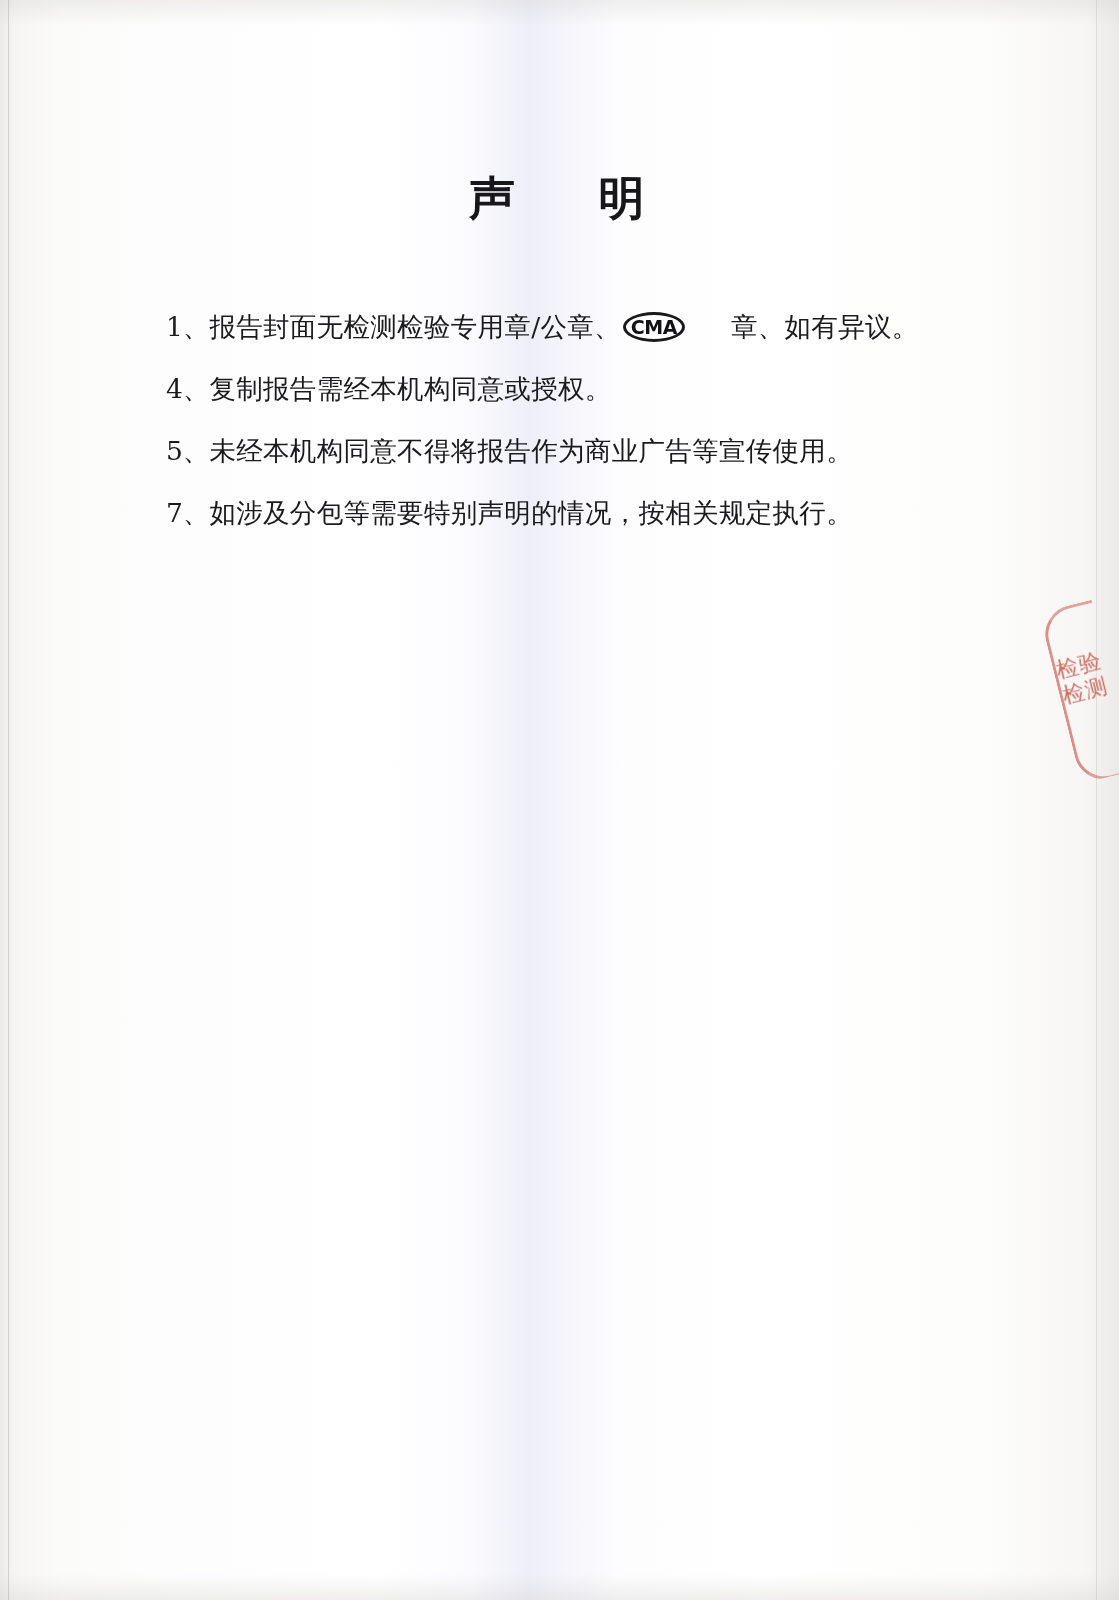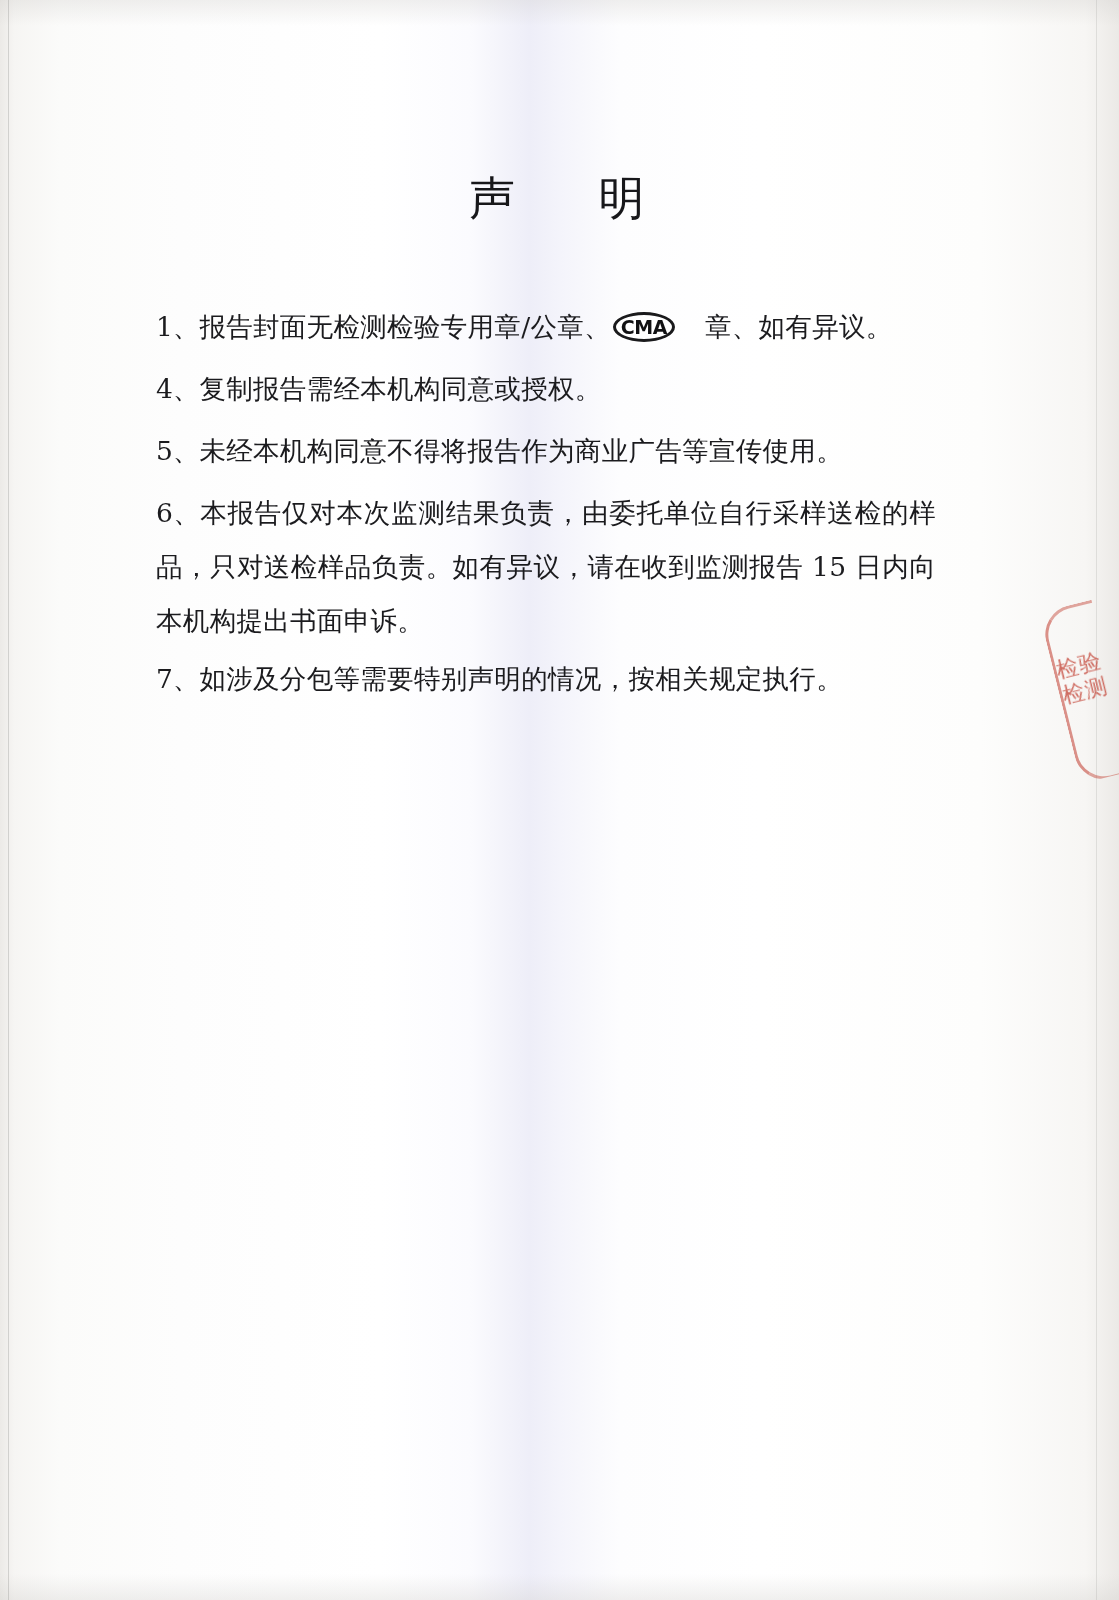--- a/index.html
+++ b/index.html
@@ -68,7 +68,7 @@
     width: 1119px;
     text-align: center;
     font-size: 46px;
-    font-weight: 400;
+    font-weight: 700;
     letter-spacing: 0.12em;
     color: #17171a;
     font-family: "DejaVu Serif", "Liberation Serif", serif;

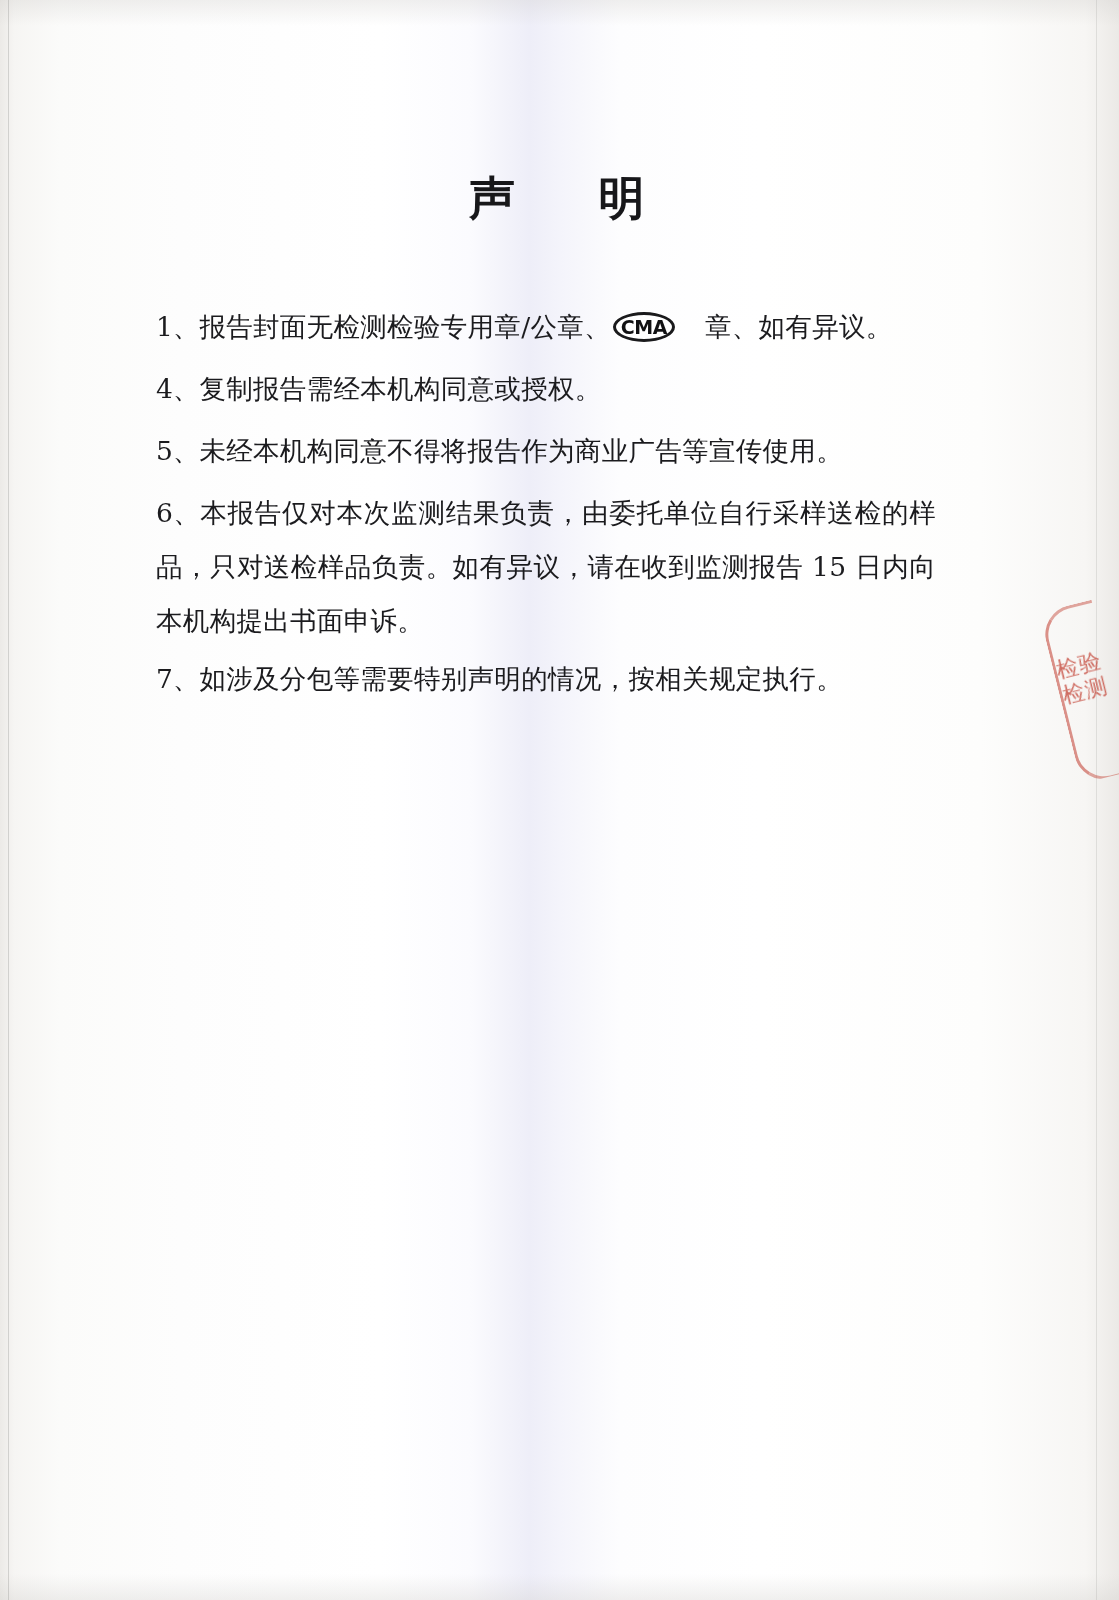--- a/index.html
+++ b/index.html
@@ -80,7 +80,7 @@
 
   .clauses {
     position: absolute;
-    left: 156px;
+    left: 166px;
     top: 300px;
     width: 790px;
   }

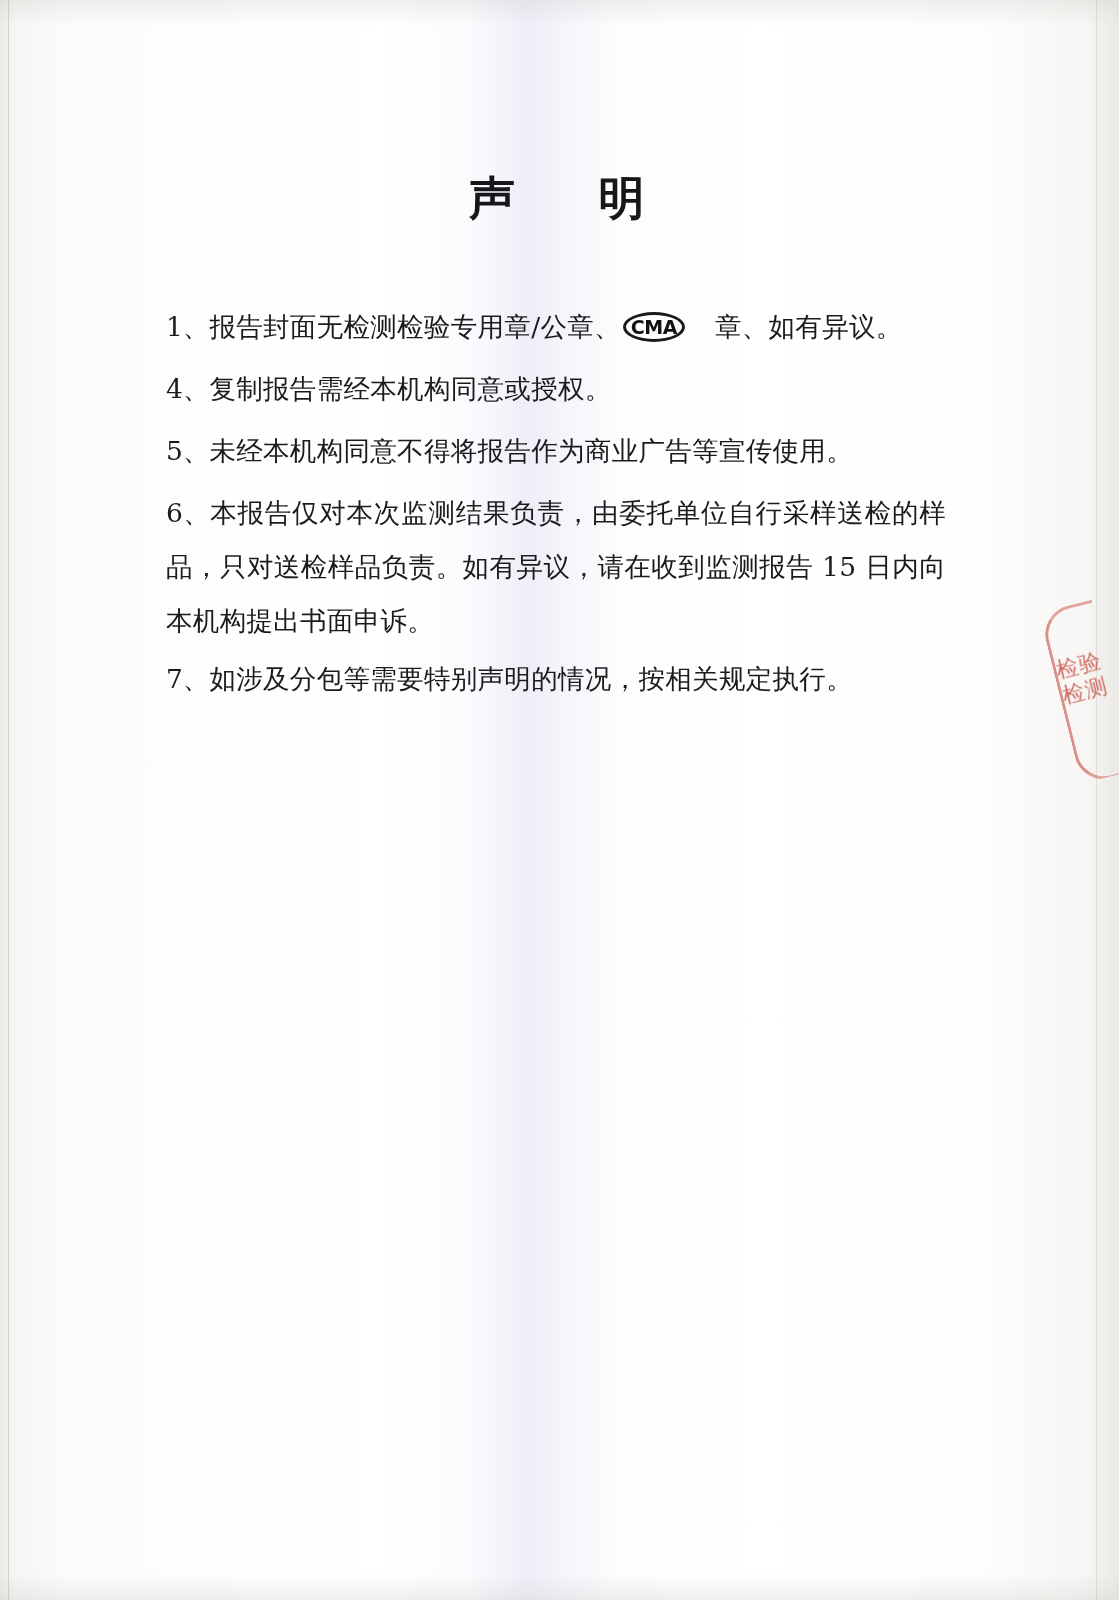--- a/index.html
+++ b/index.html
@@ -113,7 +113,7 @@
     width: 62px;
     height: 30px;
     vertical-align: -6px;
-    margin: 0 4px 0 2px;
+    margin: 0 20px 0 2px;
   }
   .cma .oval {
     position: absolute;

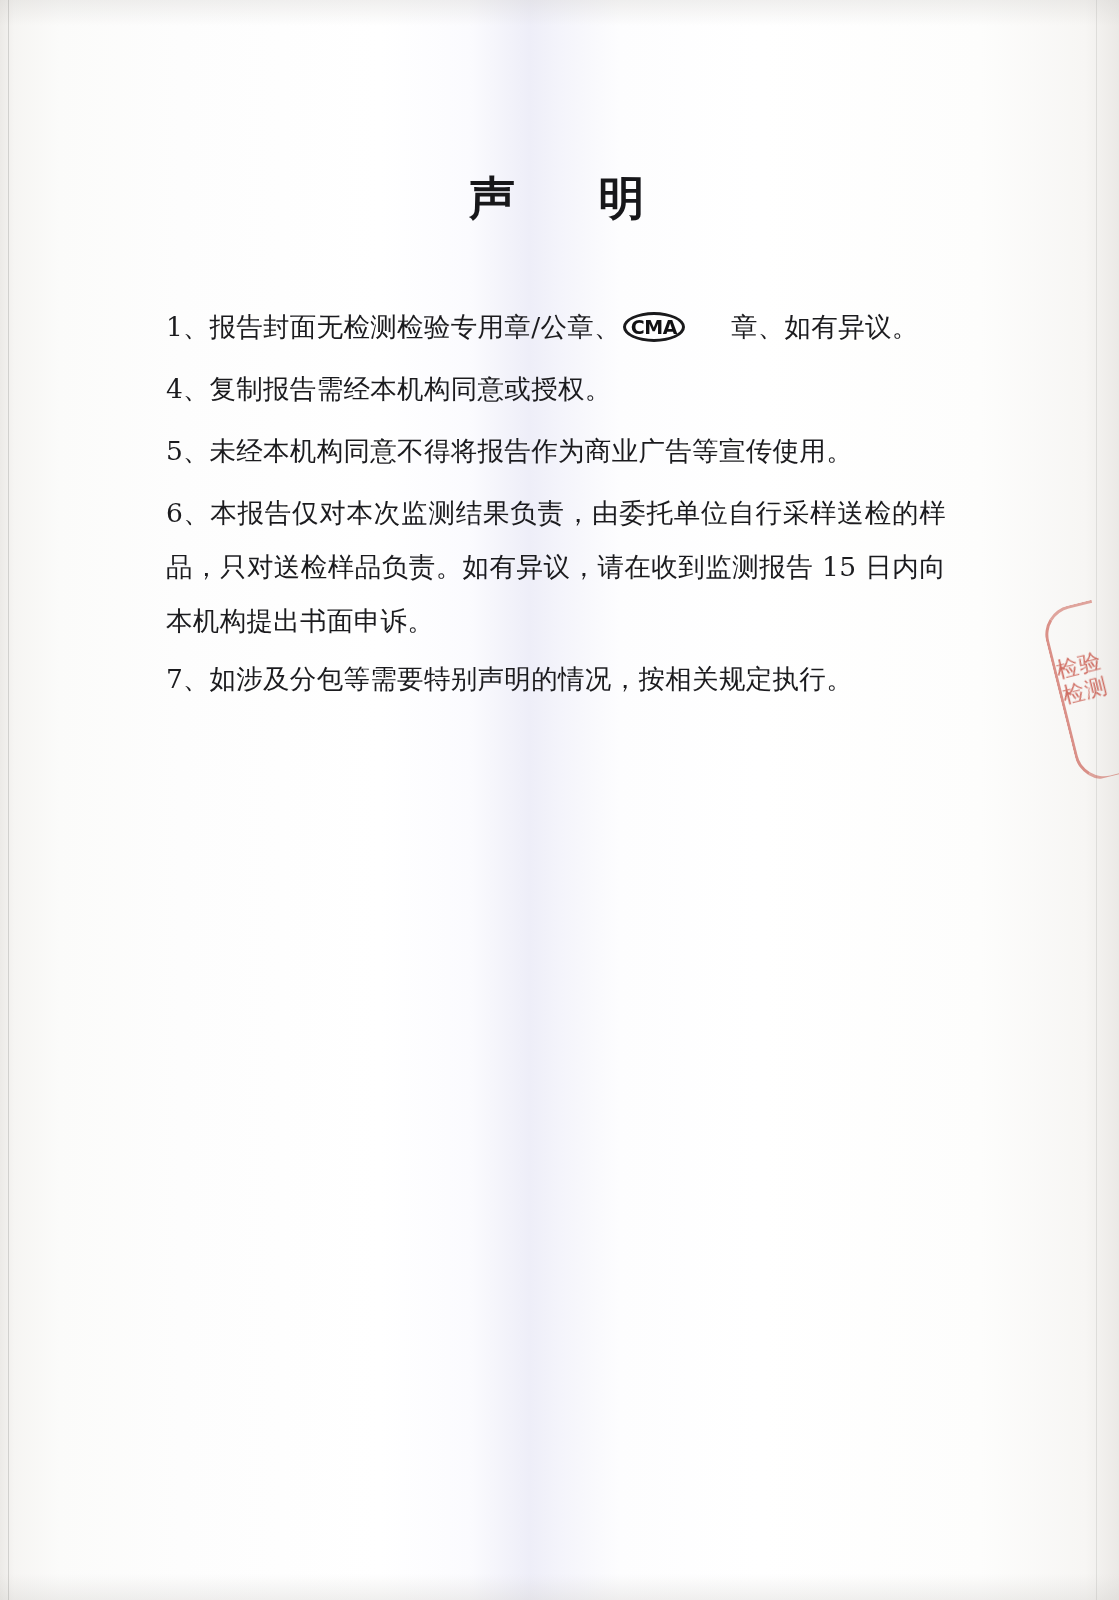--- a/index.html
+++ b/index.html
@@ -200,9 +200,6 @@
       <span class="num">5、</span><span>未经本机构同意不得将报告作为商业广告等宣传使用。</span>
     </div>
 
-    <div class="clause wrap">
-      <span class="num">6、</span><span>本报告仅对本次监测结果负责，由委托单位自行采样送检的样品，只对送检样品负责。如有异议，请在收到监测报告 15 日内向本机构提出书面申诉。</span>
-    </div>
 
     <div class="clause">
       <span class="num">7、</span><span>如涉及分包等需要特别声明的情况，按相关规定执行。</span>

